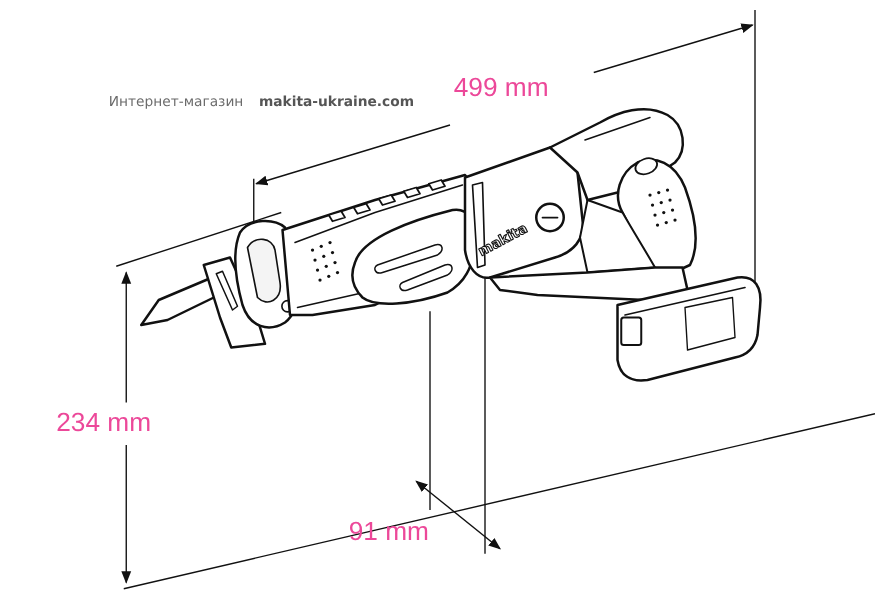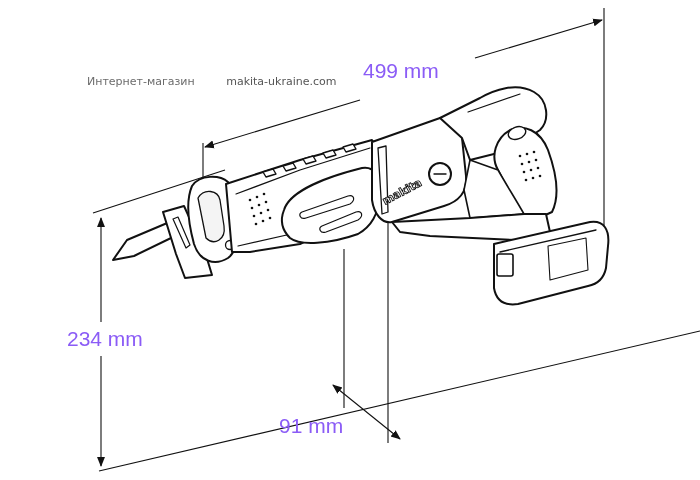--- a/index.html
+++ b/index.html
@@ -6,7 +6,7 @@
     .canvas { position: relative; width: 700px; height: 480px; overflow: hidden; background: #fff; }
     svg.drawing { position: absolute; left: 0; top: 0; }
     .watermark { position: absolute; left: 87px; top: 75px; font-family: "DejaVu Sans", sans-serif; font-size: 11px; color: #6b6b6b; white-space: nowrap; }
-    .watermark .site { font-weight: normal; color: #555; margin-left: 28px; }
+    .watermark .site { font-weight: bold; color: #555; margin-left: 9px; }
     .dim { position: absolute; font-family: "Liberation Sans", sans-serif; font-size: 21px; color: #8b5cf6; white-space: nowrap; }
     .dim-length { left: 363px; top: 59px; }
     .dim-height { left: 67px; top: 327px; }

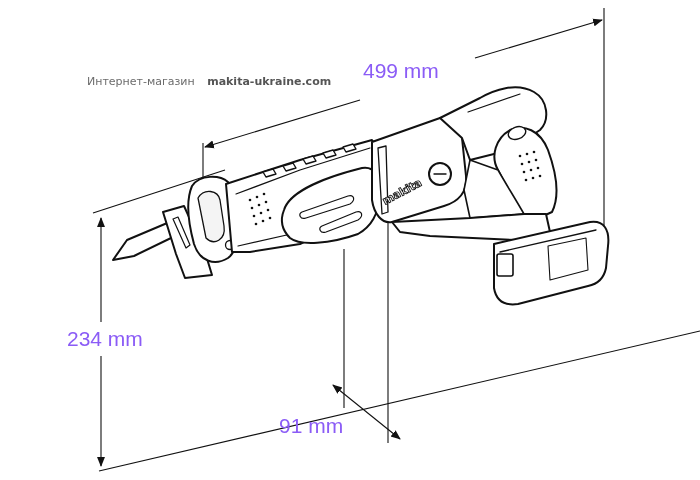--- a/index.html
+++ b/index.html
@@ -7,7 +7,7 @@
     svg.drawing { position: absolute; left: 0; top: 0; }
     .watermark { position: absolute; left: 87px; top: 75px; font-family: "DejaVu Sans", sans-serif; font-size: 11px; color: #6b6b6b; white-space: nowrap; }
     .watermark .site { font-weight: bold; color: #555; margin-left: 9px; }
-    .dim { position: absolute; font-family: "Liberation Sans", sans-serif; font-size: 21px; color: #8b5cf6; white-space: nowrap; }
+    .dim { position: absolute; font-family: "Liberation Sans", sans-serif; font-size: 21px; color: #ec4899; white-space: nowrap; }
     .dim-length { left: 363px; top: 59px; }
     .dim-height { left: 67px; top: 327px; }
     .dim-width { left: 279px; top: 414px; text-align: right; }

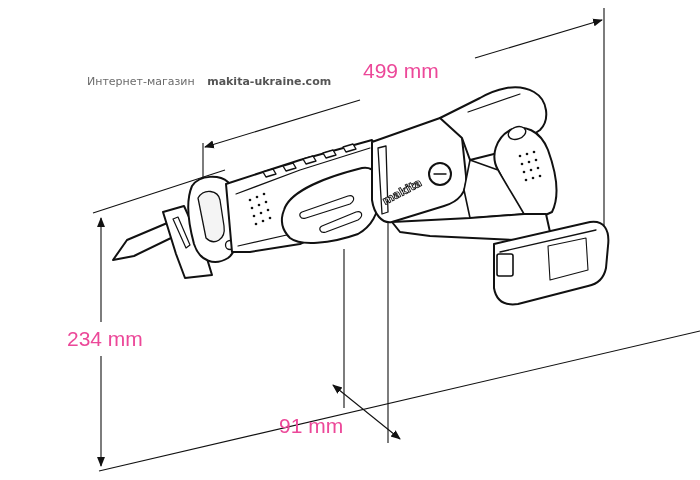--- a/index.html
+++ b/index.html
@@ -9,7 +9,7 @@
     .watermark .site { font-weight: bold; color: #555; margin-left: 9px; }
     .dim { position: absolute; font-family: "Liberation Sans", sans-serif; font-size: 21px; color: #ec4899; white-space: nowrap; }
     .dim-length { left: 363px; top: 59px; }
-    .dim-height { left: 67px; top: 327px; }
+    .dim-height { left: 45px; top: 327px; }
     .dim-width { left: 279px; top: 414px; text-align: right; }
   </style>
 </head>

